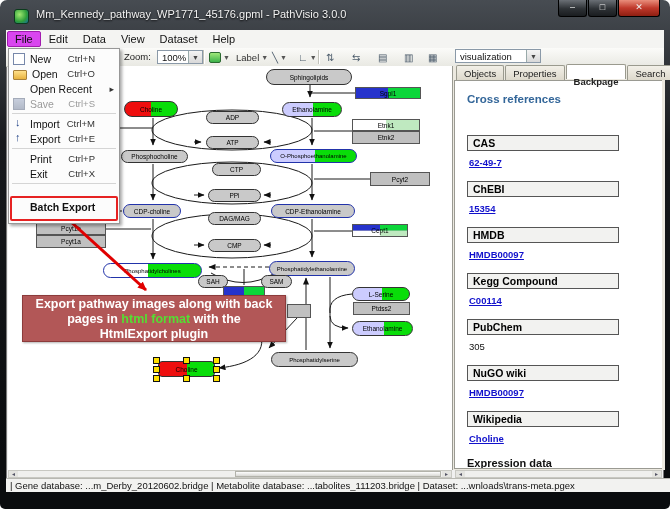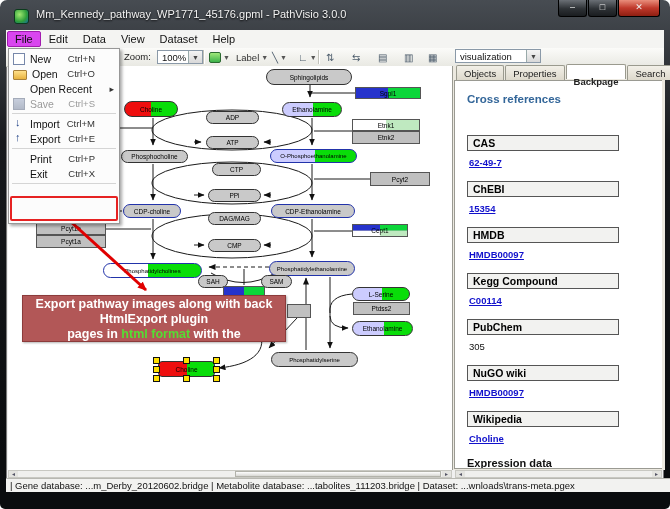--- a/index.html
+++ b/index.html
@@ -332,6 +332,10 @@
       <span class="mshort">Ctrl+X</span>
     </div>
     <div class="msep"></div>
+    <div class="mrow batch">
+      <span class="mic"></span>
+      <span class="mlabel">Batch Export</span>
+    </div>
     <div class="batch-box"></div>
   </div>
 

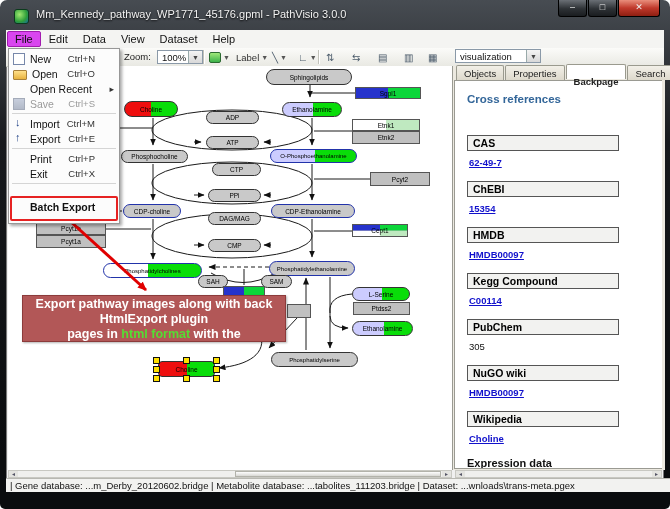--- a/index.html
+++ b/index.html
@@ -341,8 +341,8 @@
 
   <div class="annotation">
     <div>Export pathway images along with back</div>
+    <div><span>pages in </span><span class="hl">html format</span><span> with the</span></div>
     <div>HtmlExport plugin</div>
-    <div><span>pages in </span><span class="hl">html format</span><span> with the</span></div>
   </div>
 
   <svg class="redarrow" width="670" height="509" viewBox="0 0 670 509">

